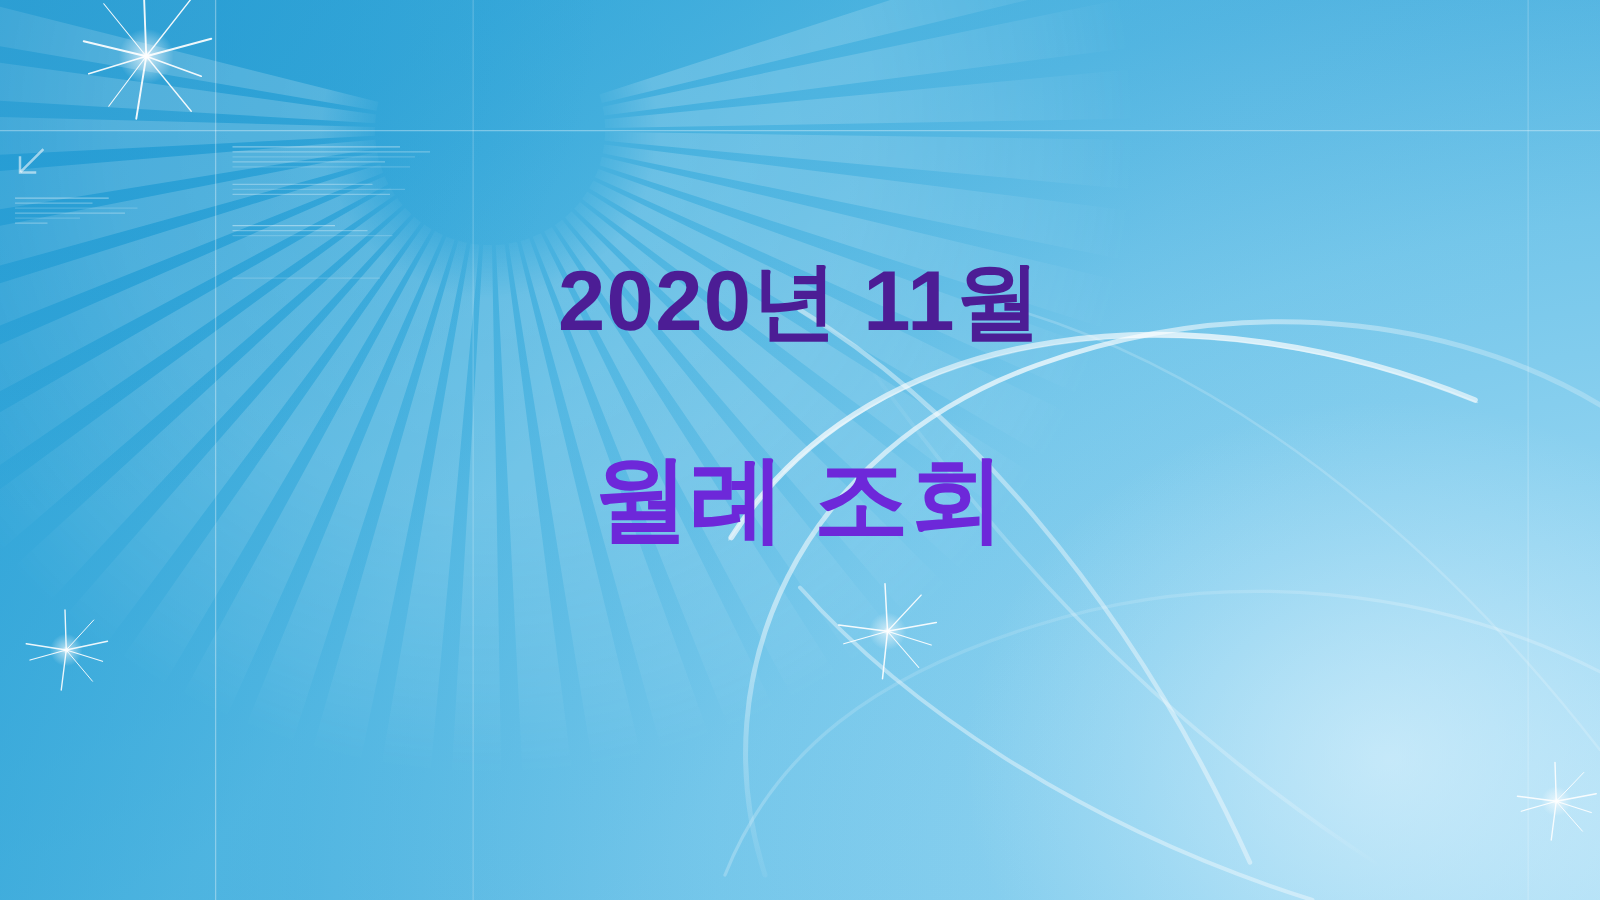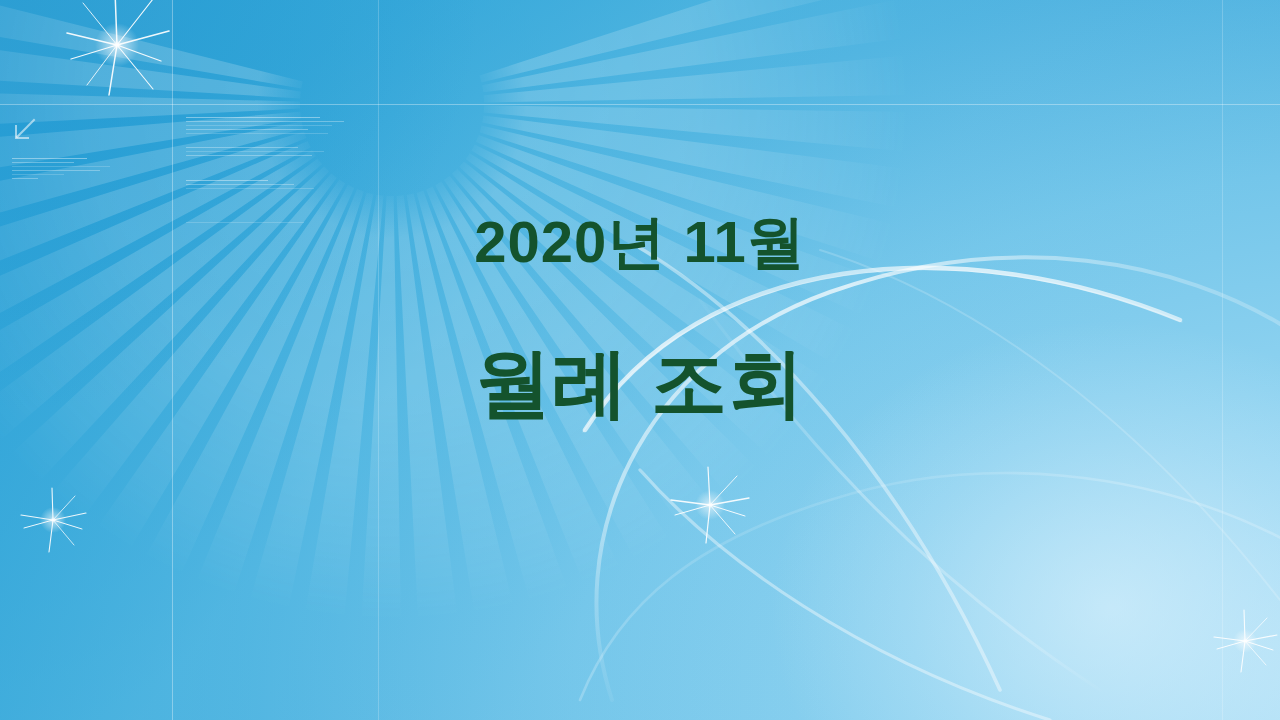--- a/index.html
+++ b/index.html
@@ -115,13 +115,13 @@
     align-items: center;
   }
   .title {
-    color: #14532d;
-    font-size: 58px;
+    color: #4c1d95;
+    font-size: 68px;
     font-weight: bold;
     letter-spacing: 1px;
     line-height: 1.05;
     text-align: center;
-    margin: 4px;
+    margin: 16px;
     padding: 0;
     white-space: pre;
     transform: translateY(-78px);

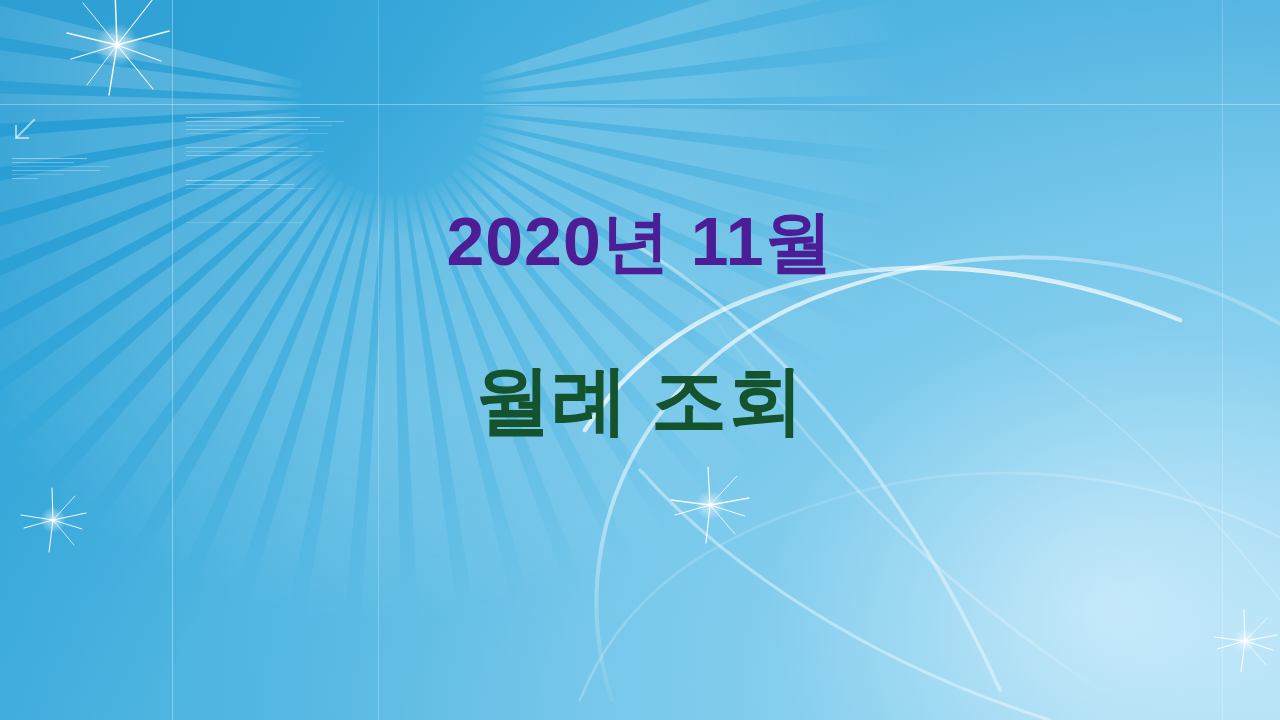--- a/index.html
+++ b/index.html
@@ -127,7 +127,7 @@
     transform: translateY(-78px);
   }
   .subtitle {
-    color: #14532d;
+    color: #6d28d9;
     font-size: 76px;
     font-weight: bold;
     letter-spacing: 1px;

